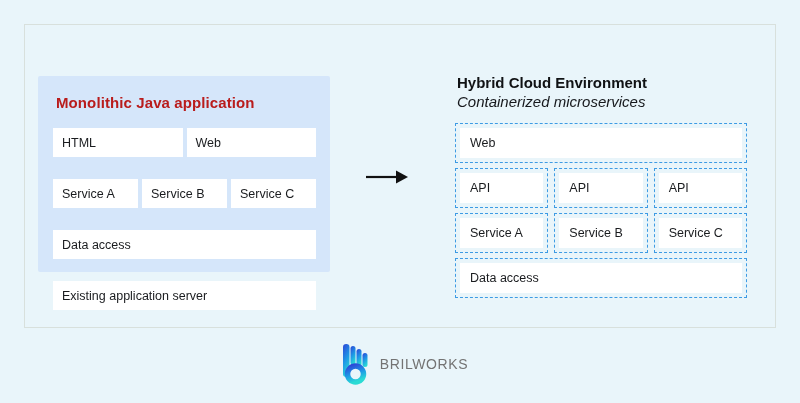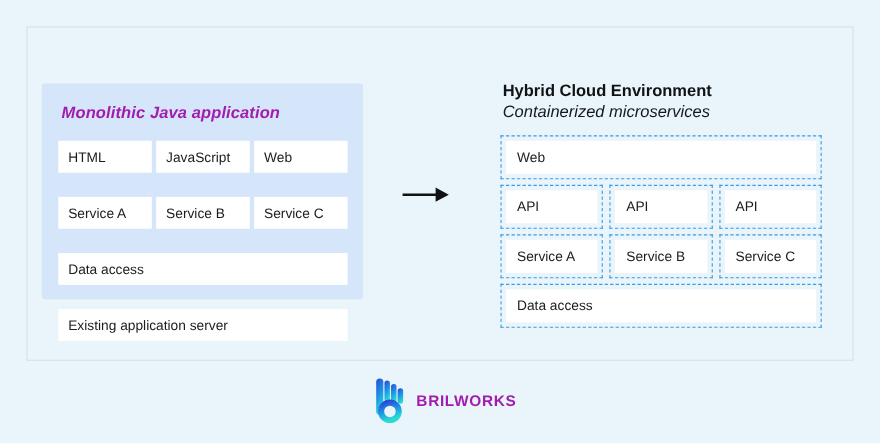--- a/index.html
+++ b/index.html
@@ -33,10 +33,9 @@
     left: 18px; top: 18px;
     font-size: 15px;
     font-weight: 600;
-    color: #a21caf;
+    color: #b91c1c;
     letter-spacing: 0.1px;
     white-space: nowrap;
-    font-style: italic;
   }
   .mono-grid {
     position: absolute;

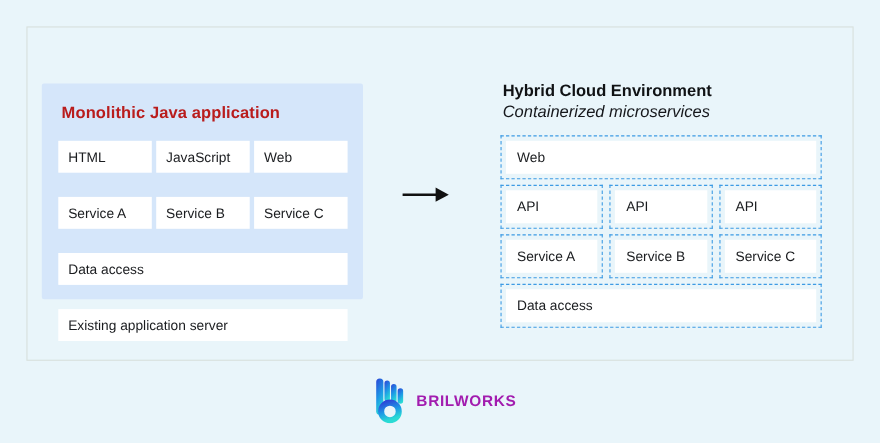--- a/index.html
+++ b/index.html
@@ -146,7 +146,6 @@
     <div class="mono-grid">
       <div class="mono-row">
         <div class="cell">HTML</div>
-        <div class="cell">JavaScript</div>
         <div class="cell">Web</div>
       </div>
       <div class="mono-row">

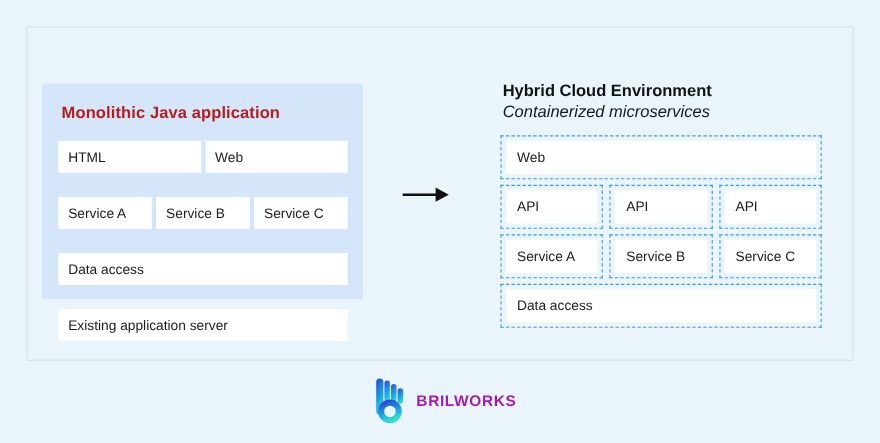--- a/index.html
+++ b/index.html
@@ -128,9 +128,9 @@
   }
   .brand-text {
     font-size: 14px;
-    font-weight: 700;
+    font-weight: 400;
     letter-spacing: 0.6px;
-    color: #a21caf;
+    color: #737373;
     text-align: right;
   }
 </style>

